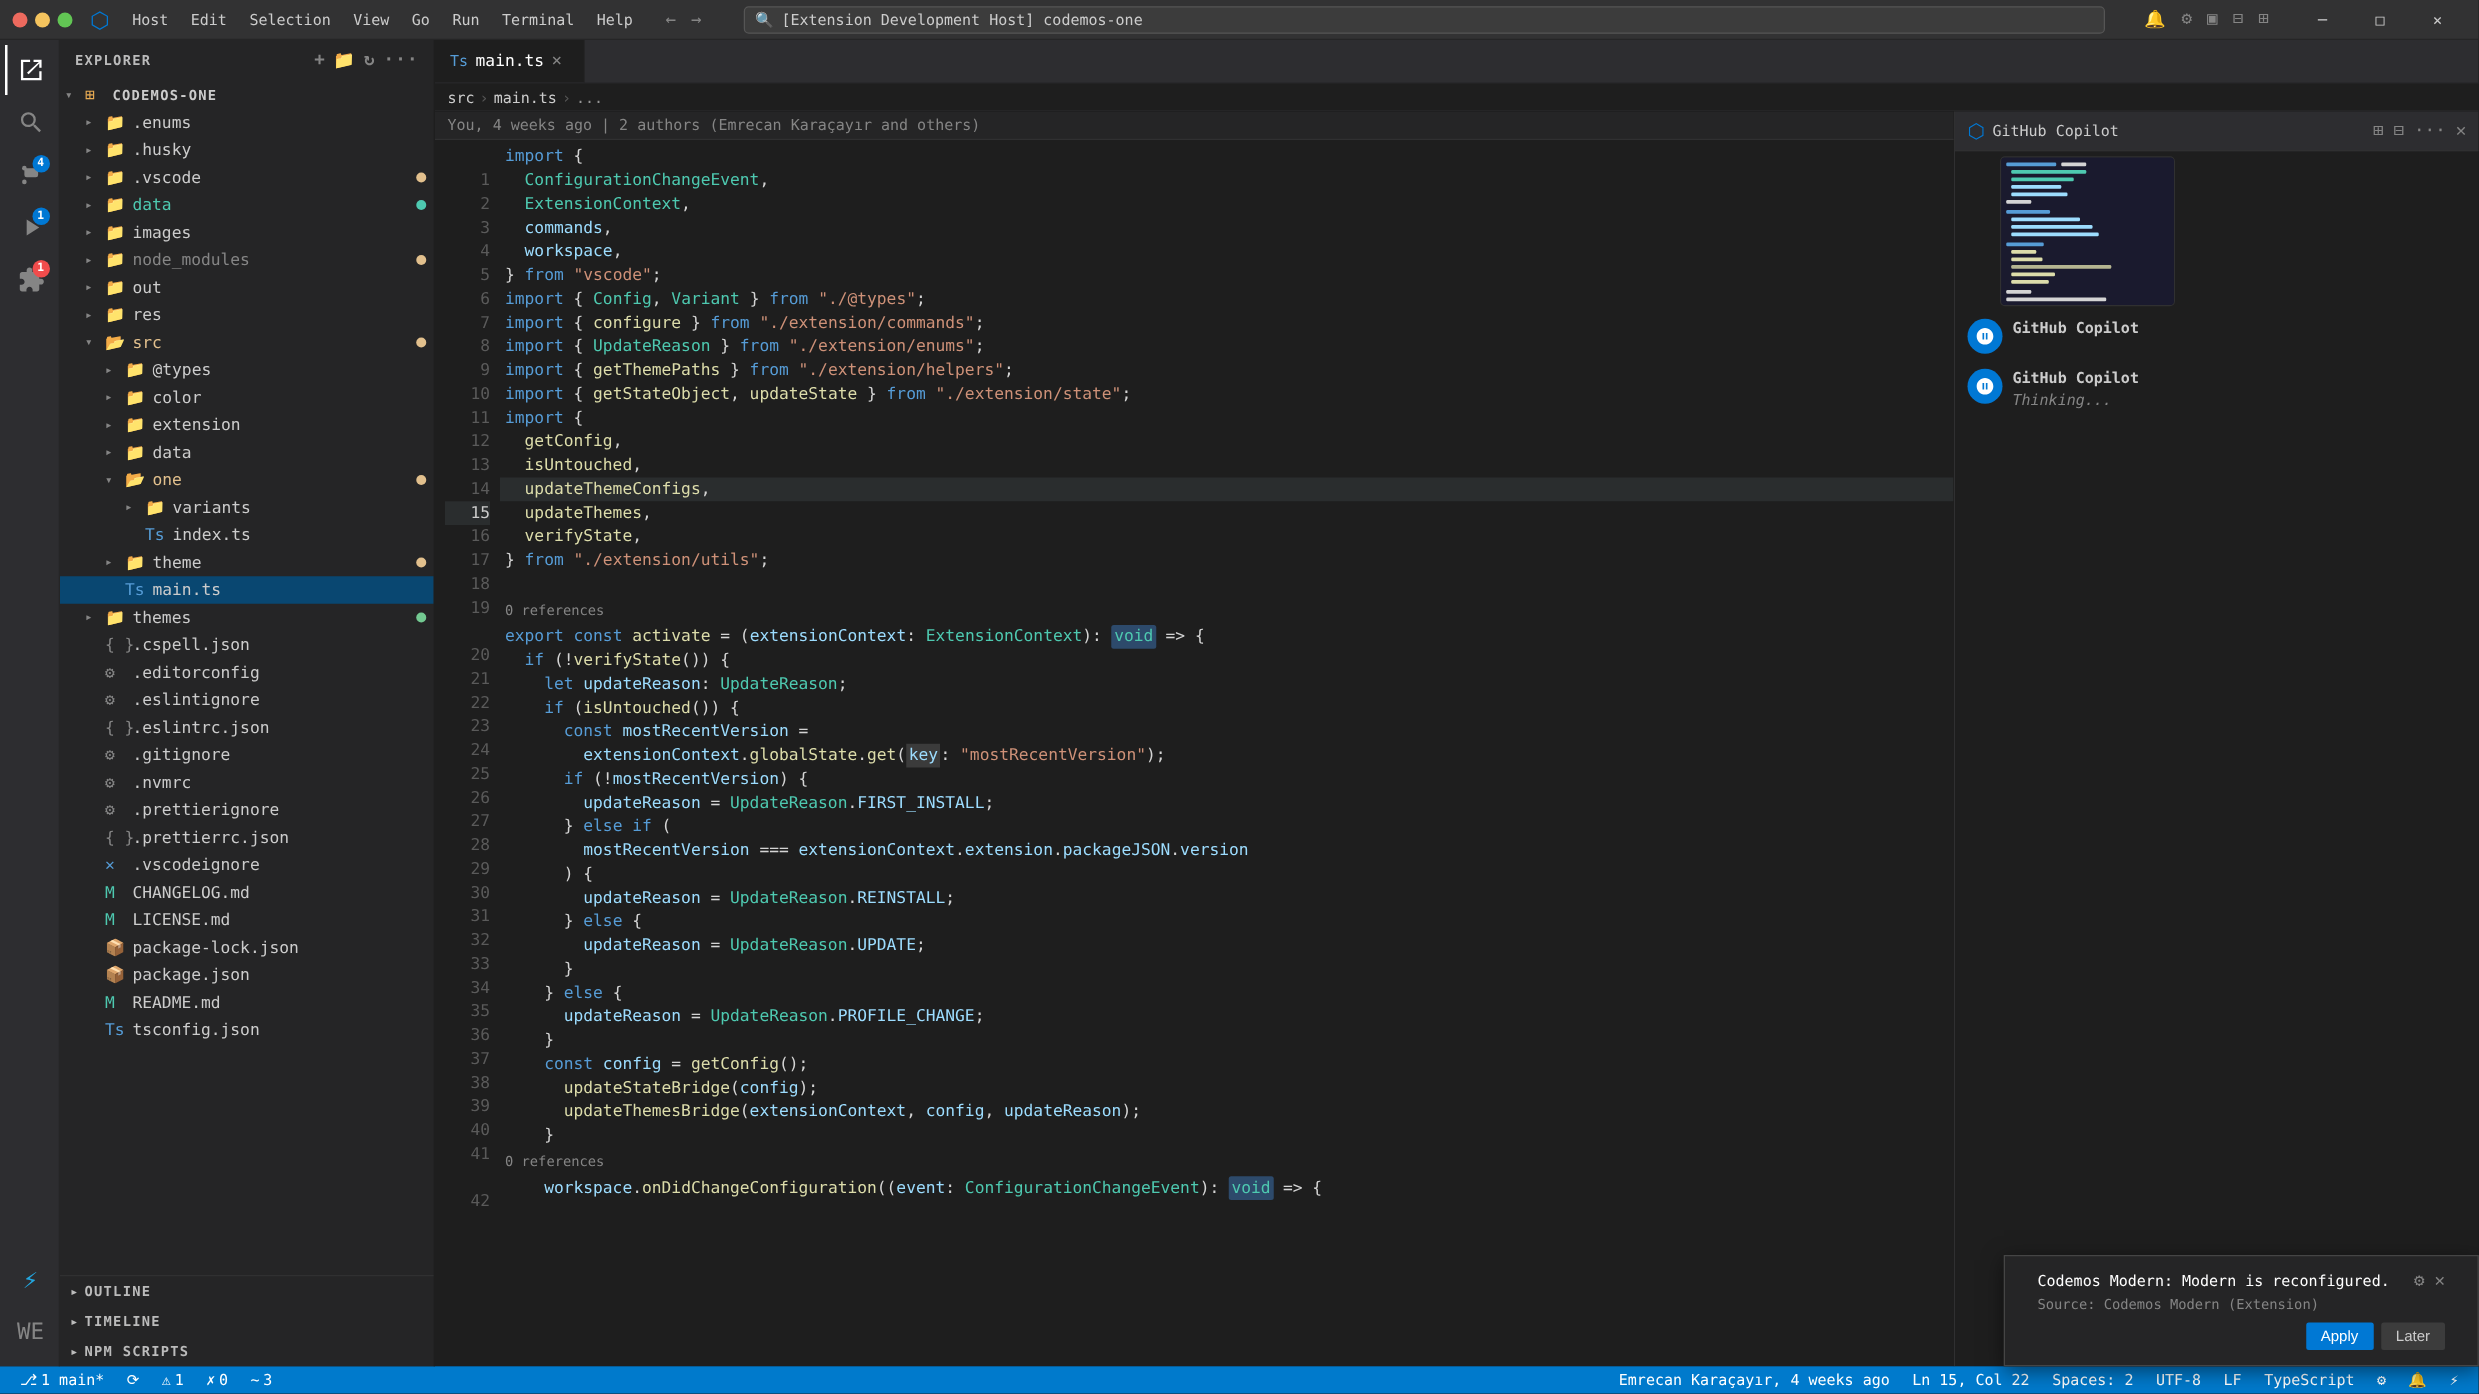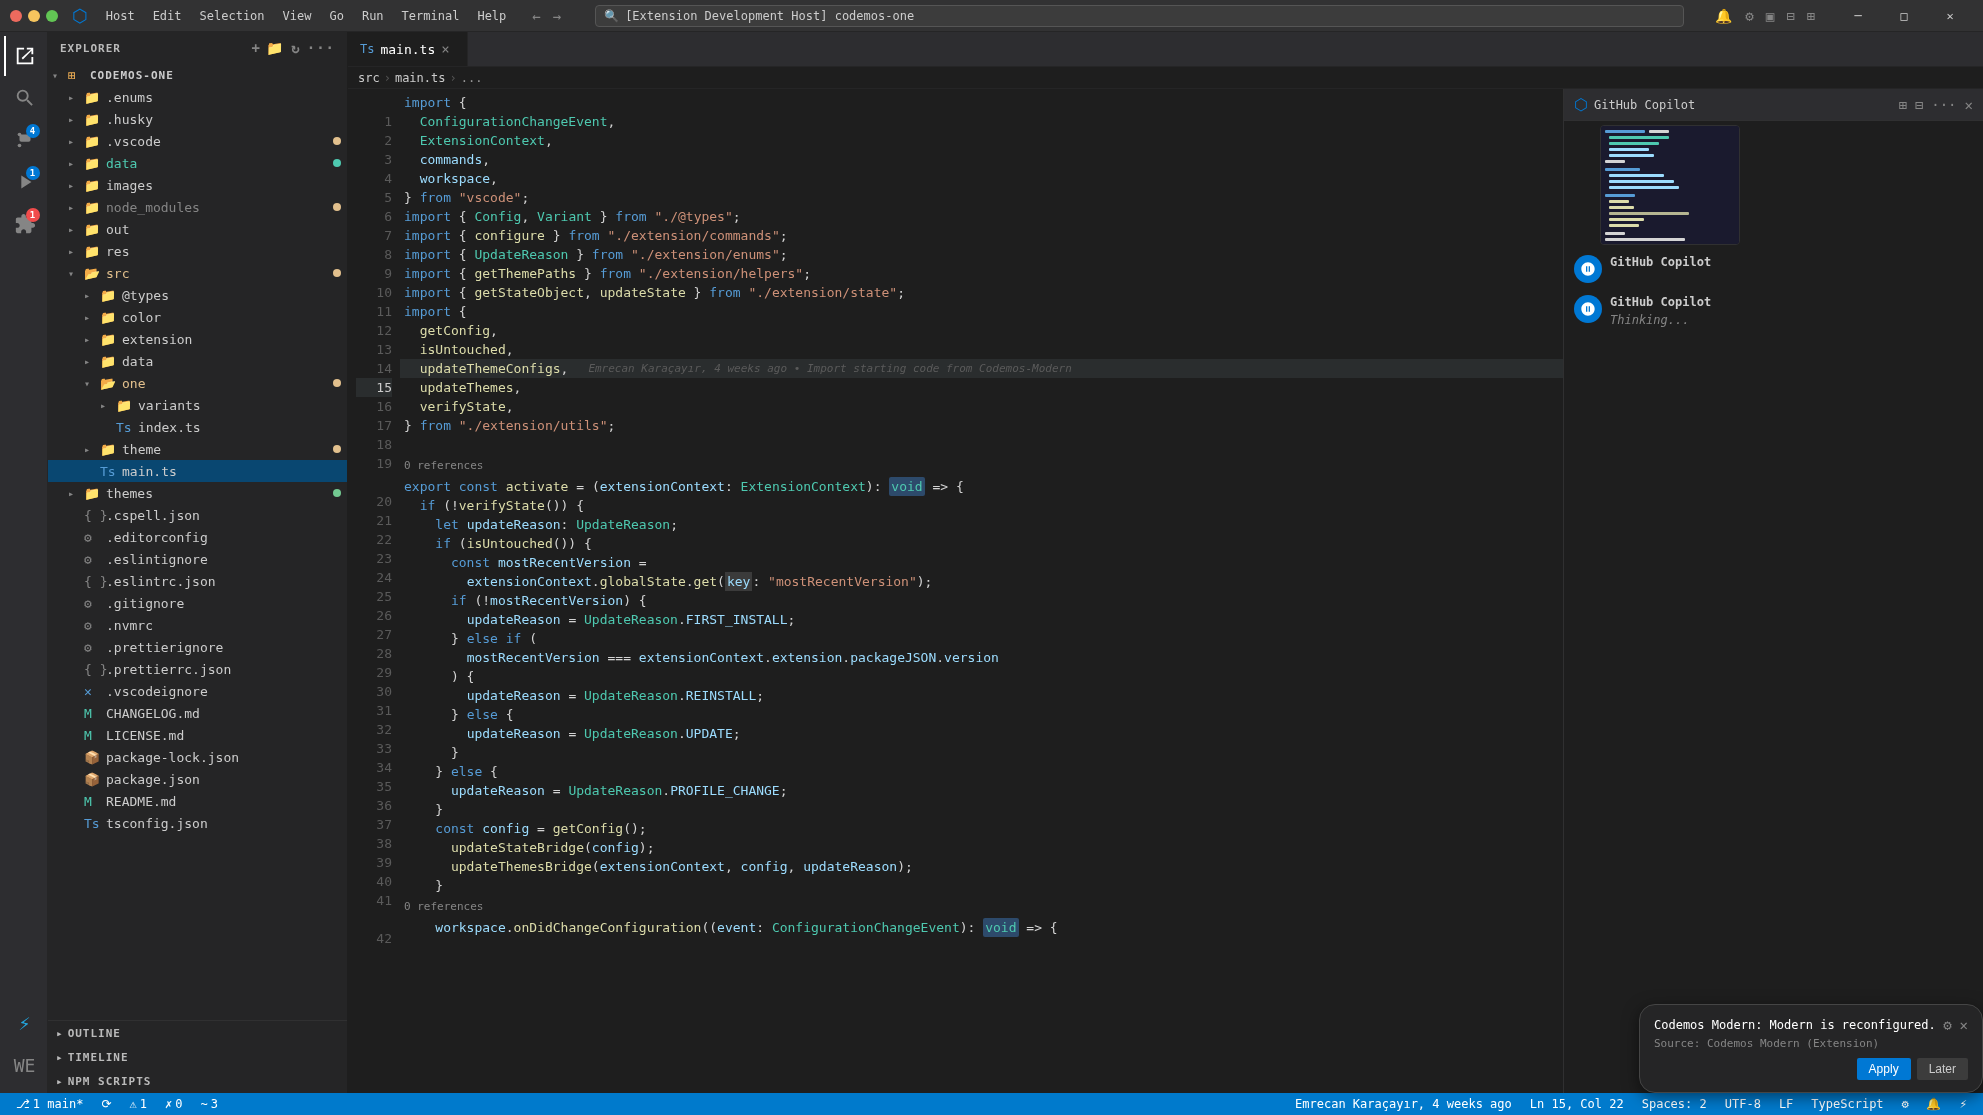--- a/index.html
+++ b/index.html
@@ -872,6 +872,9 @@
 
       <div id="editor-area">
 
+        <div style="background:#252526;padding:4px 10px;font-size:12px;color:#858585;border-bottom:1px solid #303031;">
+          <span>You, 4 weeks ago | 2 authors (Emrecan Karaçayır and others)</span>
+        </div>
 
         <div id="editor-content">
           <div id="line-numbers">

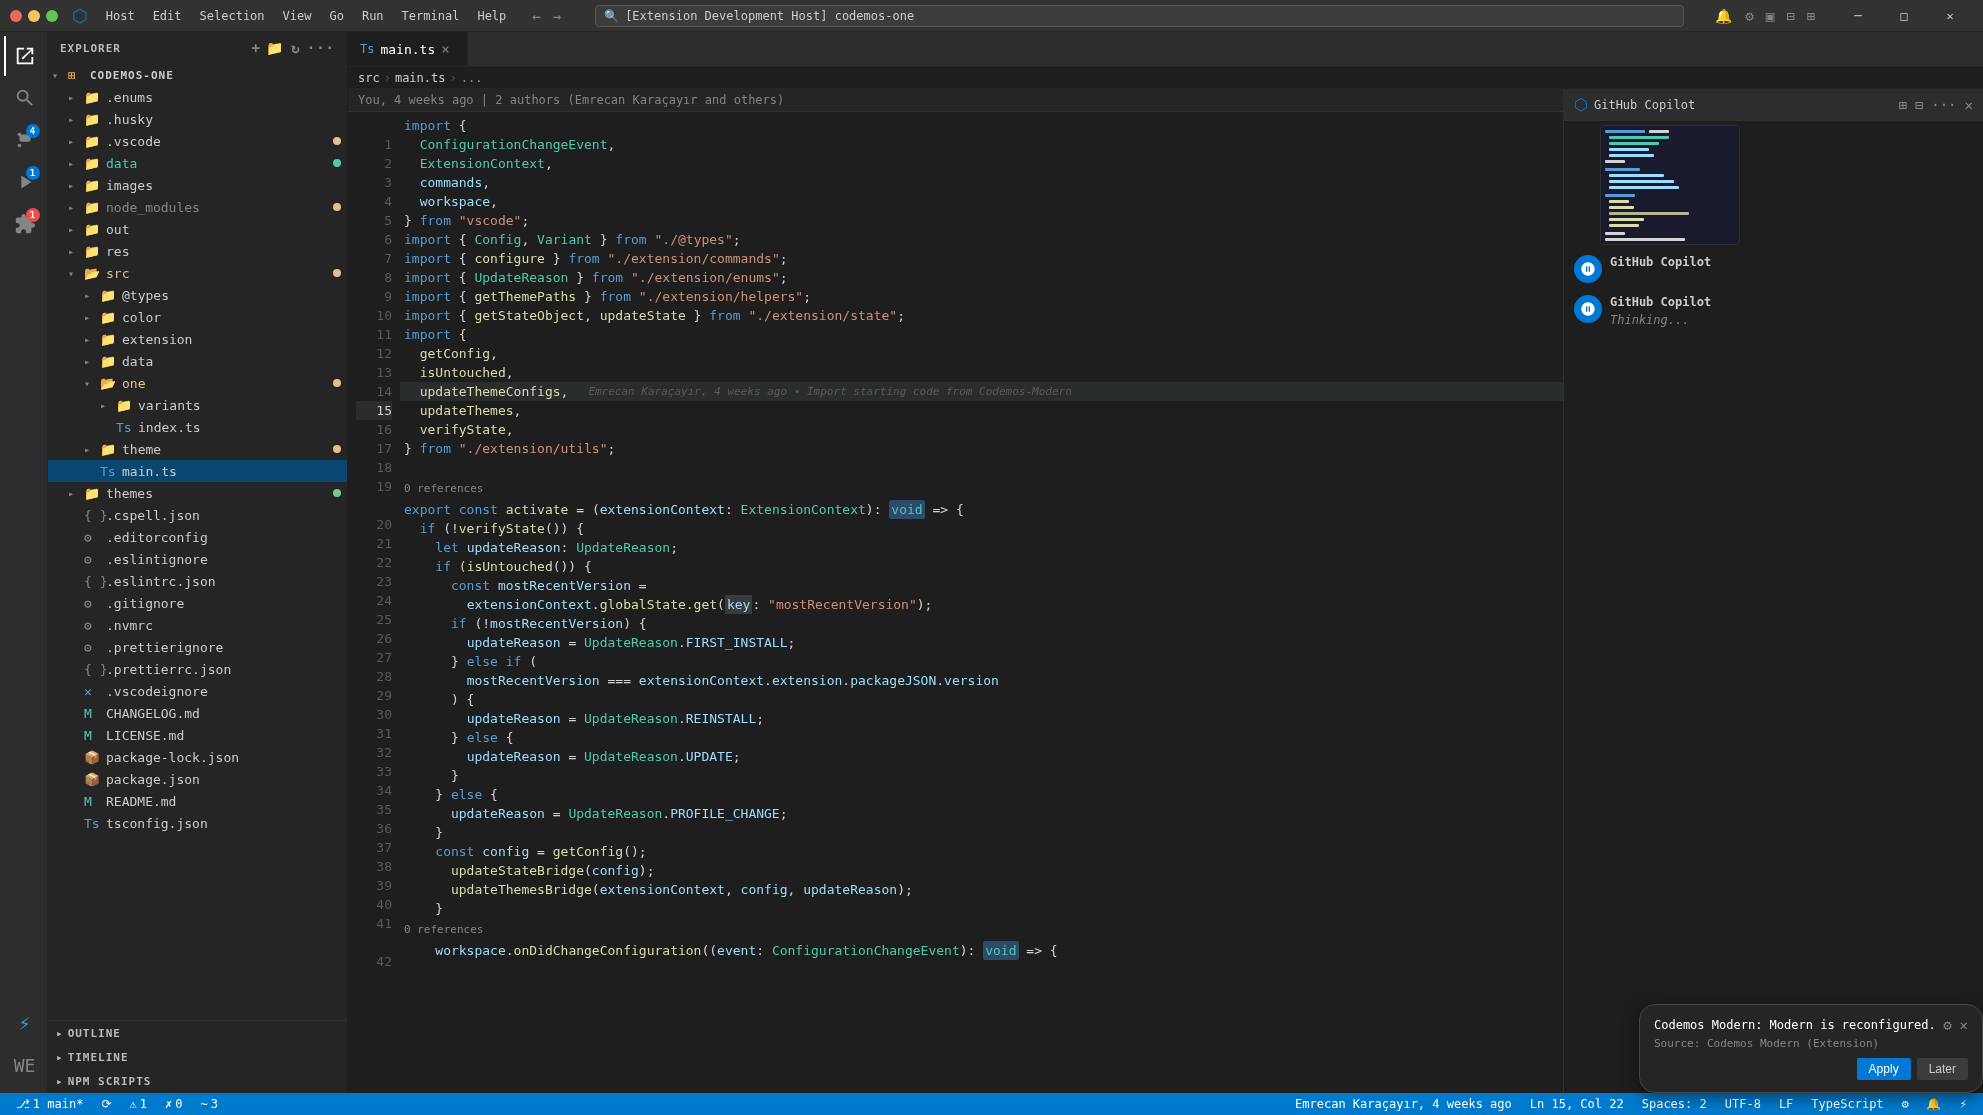--- a/index.html
+++ b/index.html
@@ -956,7 +956,6 @@
 
             <div class="code-line active-line">
               <span class="plain">  </span><span class="fn">updateThemeConfigs</span><span class="punct">,</span>
-              <span class="blame-line">Emrecan Karaçayır, 4 weeks ago • Import starting code from Codemos-Modern</span>
             </div>
 
             <div class="code-line"><span class="plain">  </span><span class="fn">updateThemes</span><span class="punct">,</span></div>

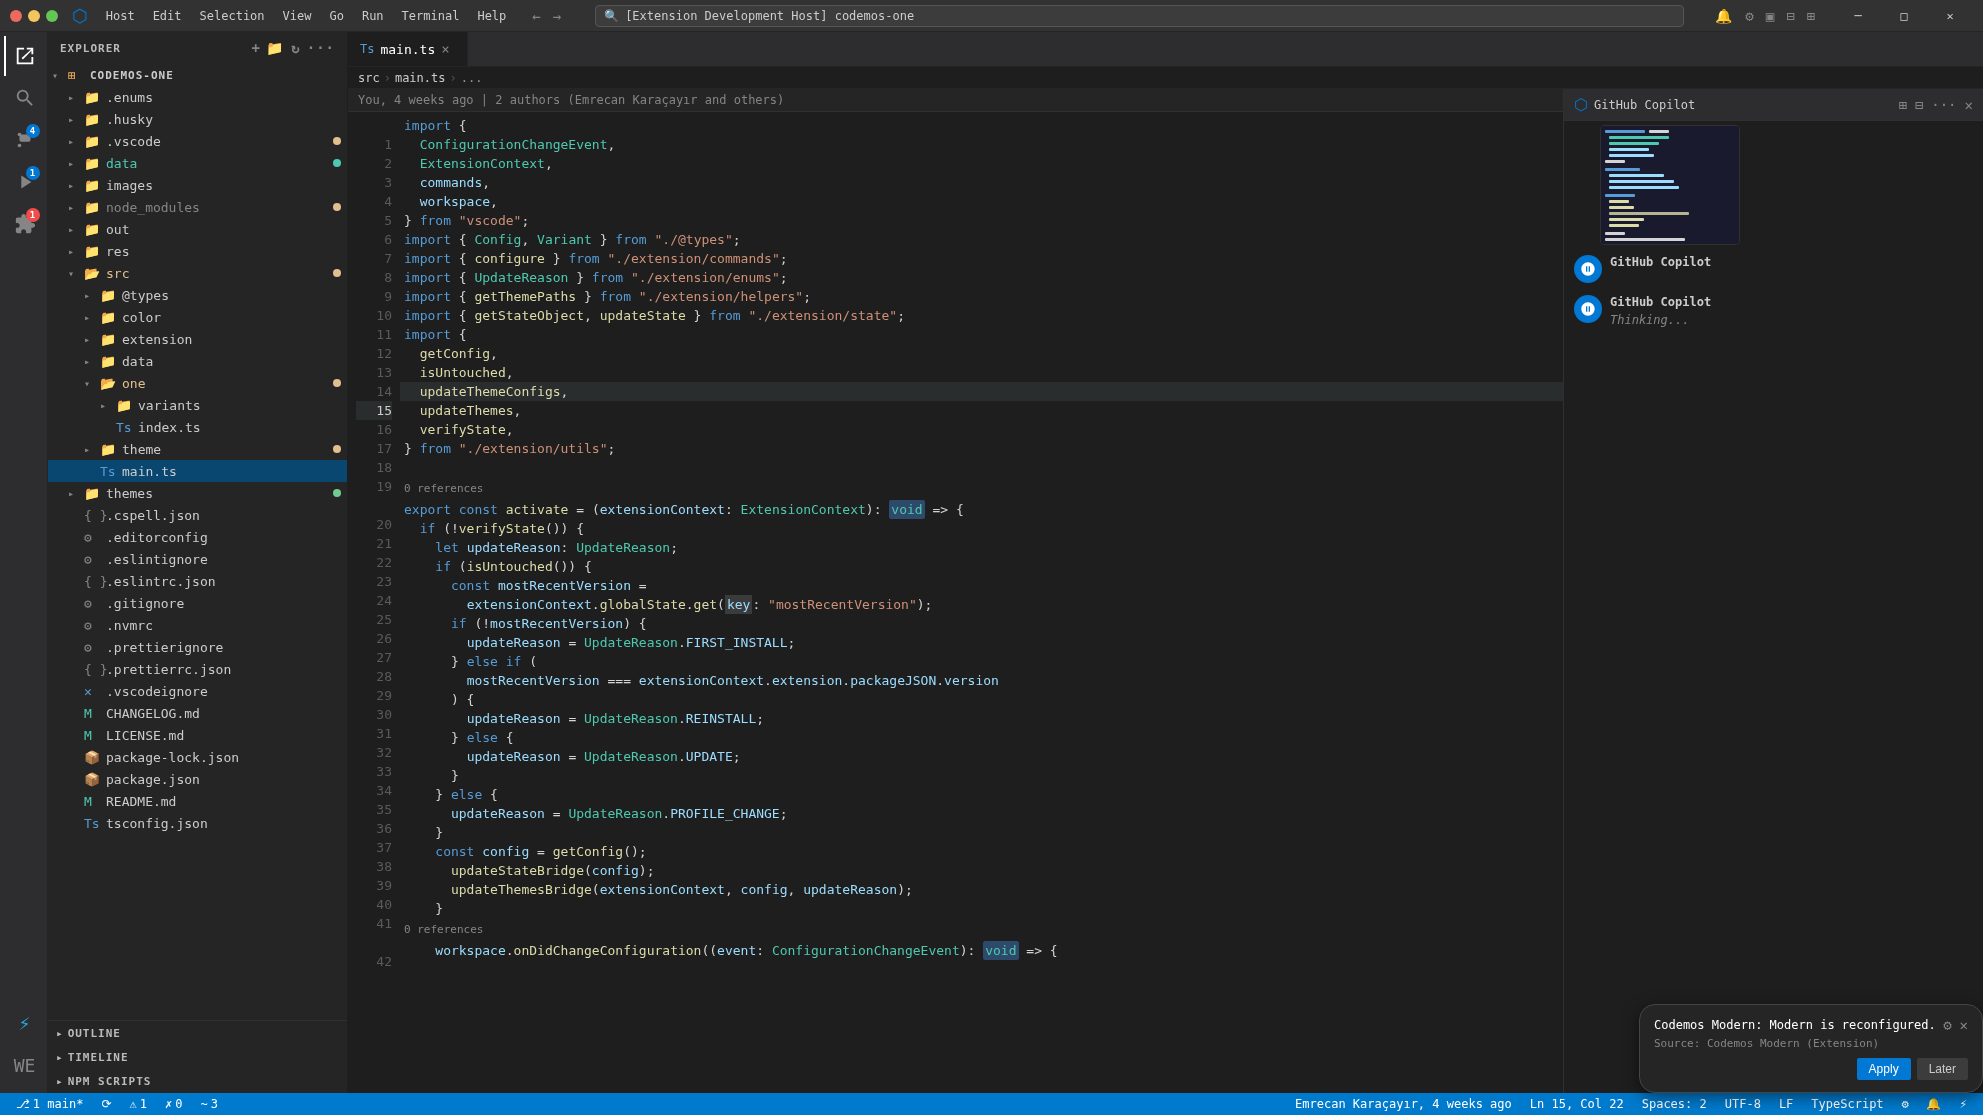--- a/index.html
+++ b/index.html
@@ -477,11 +477,11 @@
       position: absolute;
       bottom: 22px;
       right: 0;
-      width: 344px;
+      width: 380px;
       background: #252526;
       border: 1px solid #454545;
-      border-radius: 16px;
-      padding: 12px 14px;
+      border-radius: 0;
+      padding: 12px 26px;
       font-size: 12px;
       z-index: 100;
       box-shadow: 0 4px 16px rgba(0,0,0,0.5);

